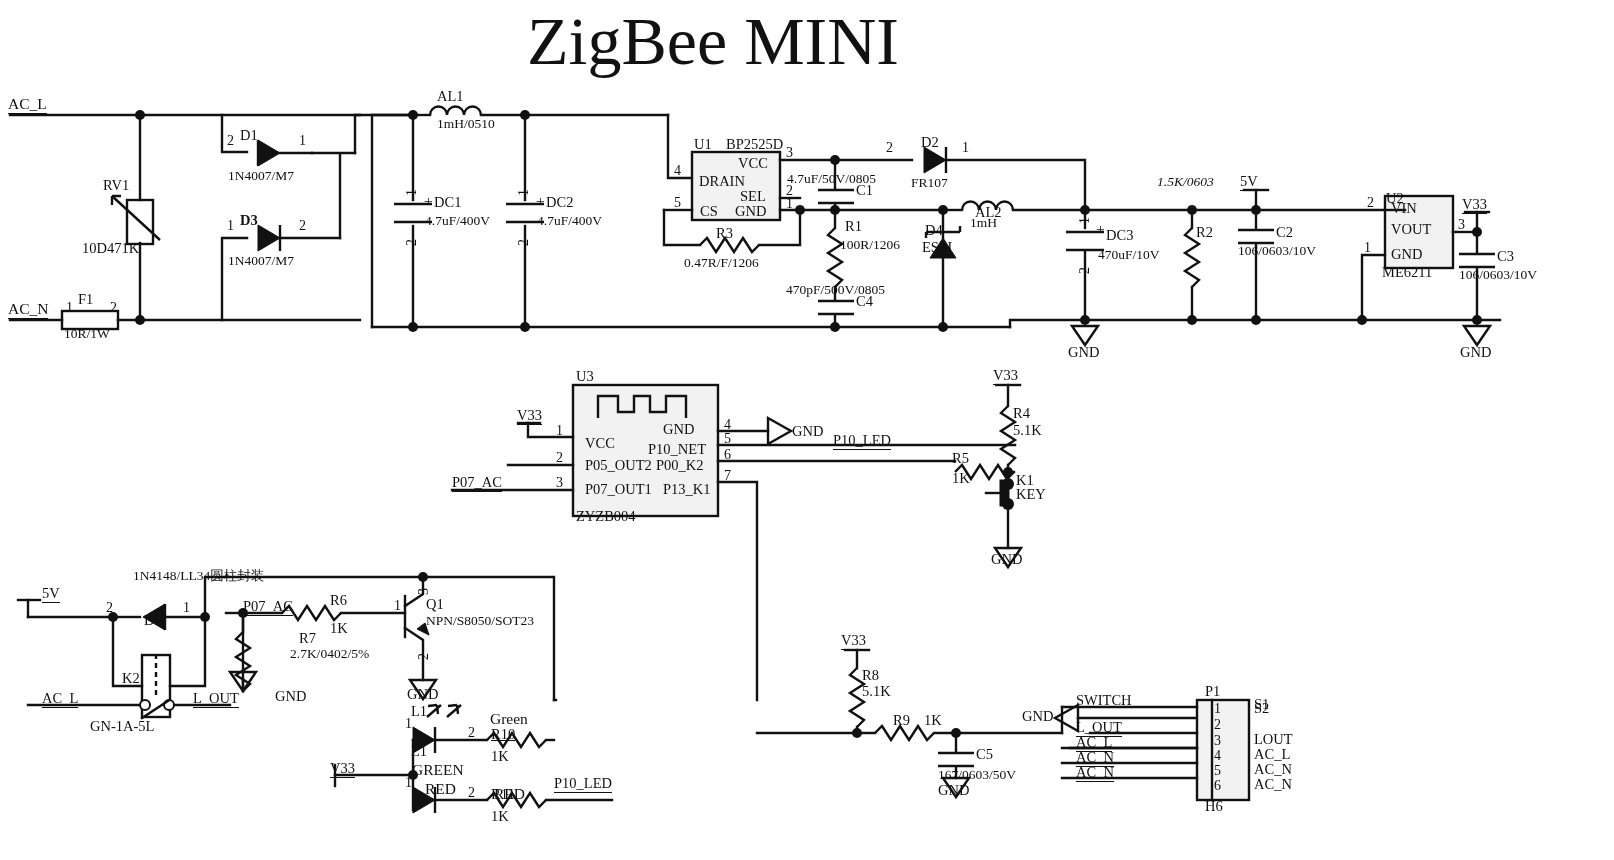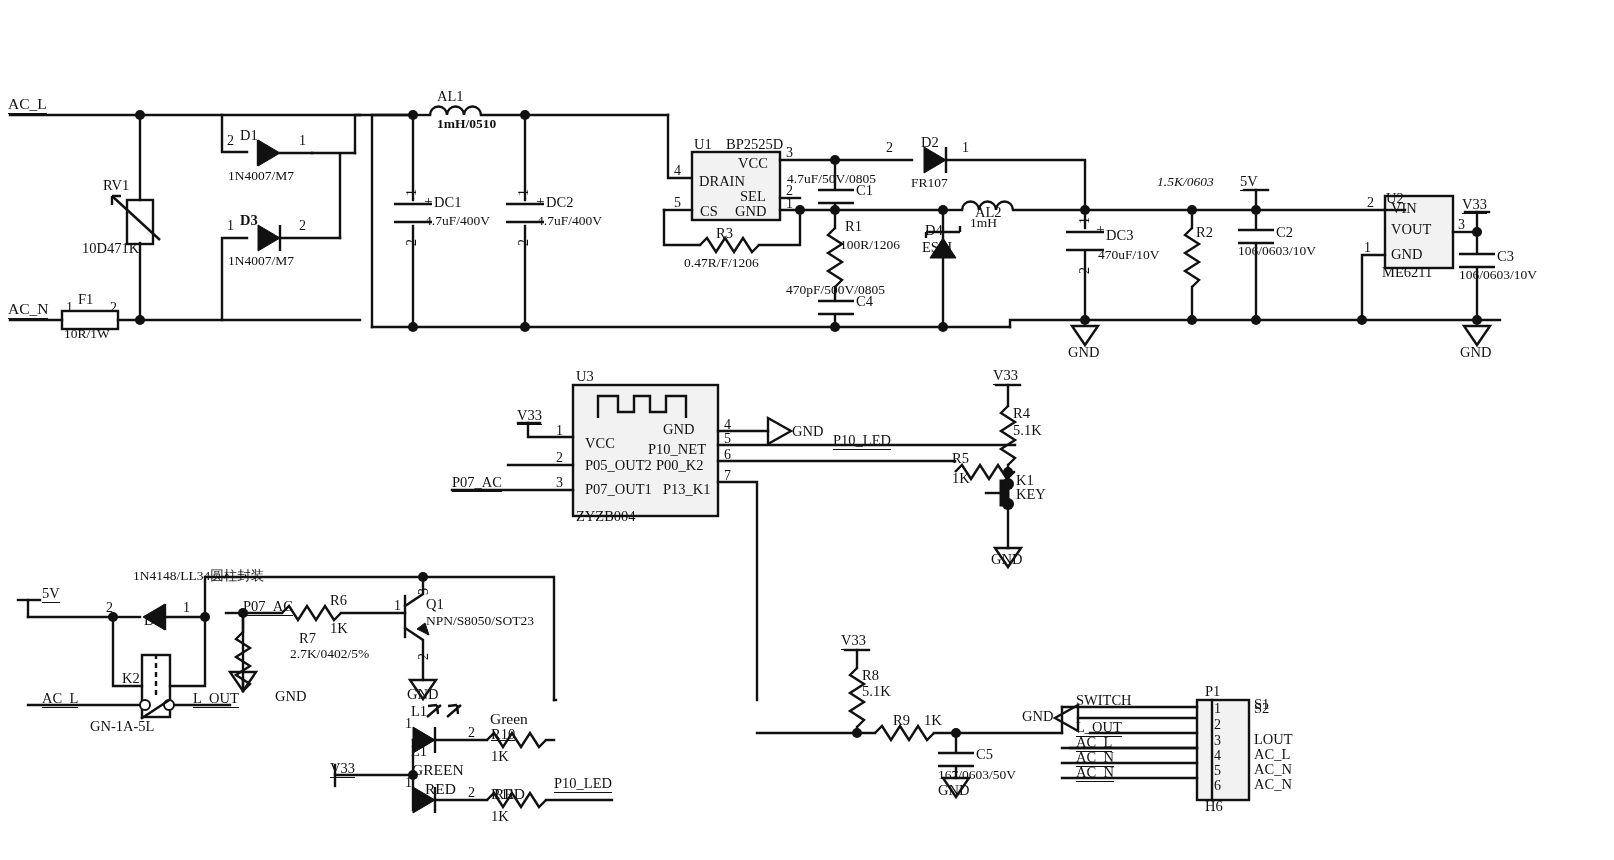--- a/index.html
+++ b/index.html
@@ -300,6 +300,7 @@
   <path class="wire" d="M1070 748 H 1197"></path>
 </svg>
 
+<div class="lbl title" style="left:527px;top:2px;">ZigBee MINI</div>
 
 <div class="lbl t16 ul" style="left:8px;top:95px;">AC_L</div>
 <div class="lbl t16 ul" style="left:8px;top:300px;">AC_N</div>

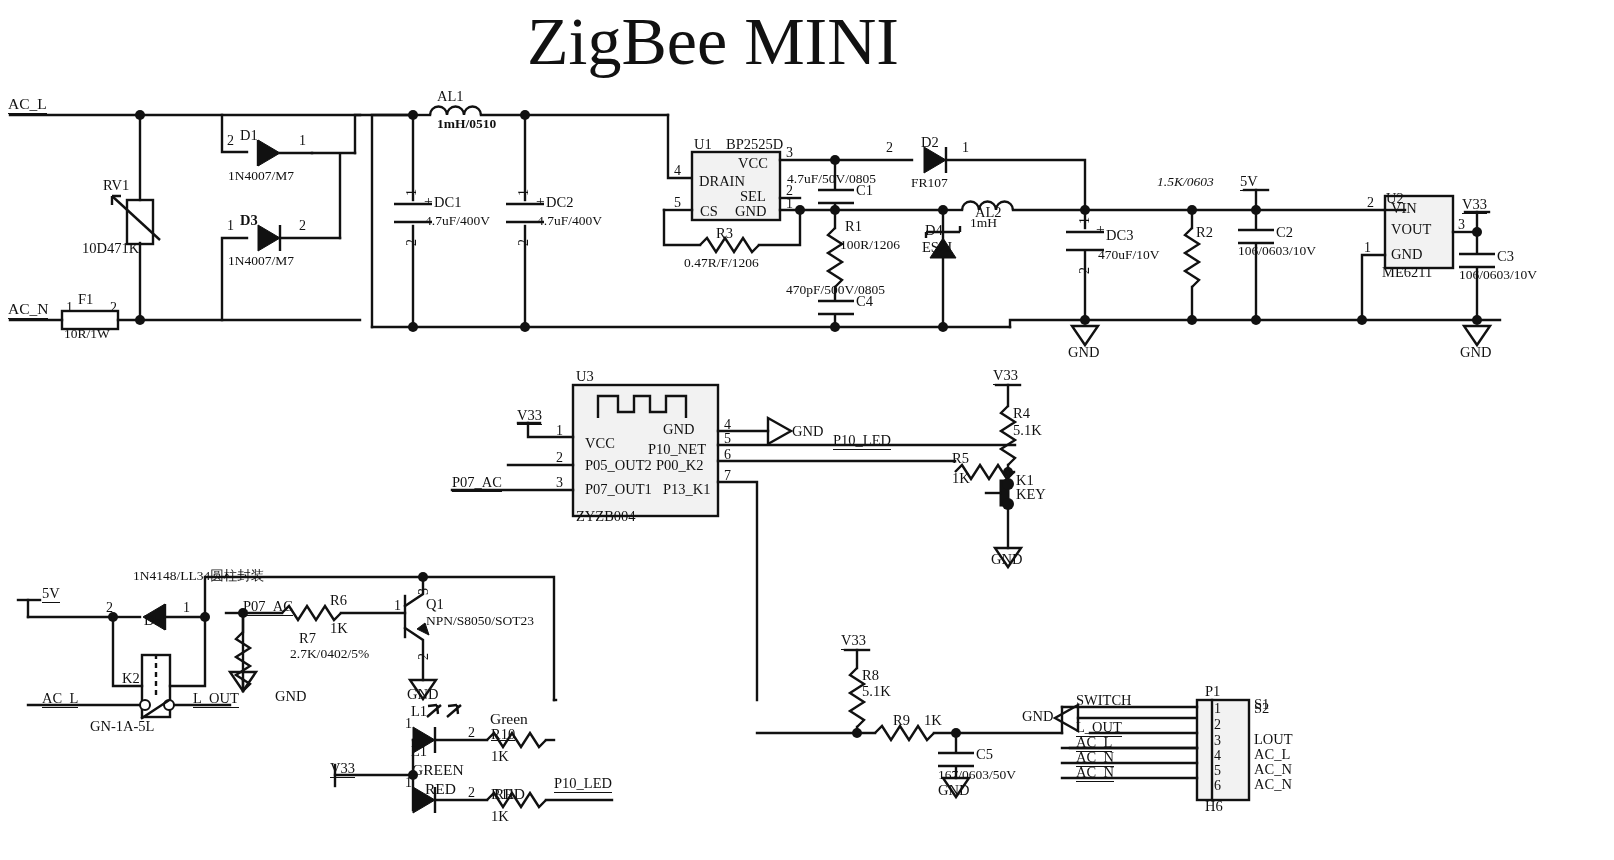--- a/index.html
+++ b/index.html
@@ -322,7 +322,7 @@
 <div class="lbl pin" style="left:299px;top:218px;">2</div>
 
 <div class="lbl t15" style="left:437px;top:88px;">AL1</div>
-<div class="lbl t14" style="left:437px;top:116px;font-weight:bold;">1mH/0510</div>
+<div class="lbl t14" style="left:437px;top:116px;">1mH/0510</div>
 
 <div class="lbl t15" style="left:434px;top:194px;">DC1</div>
 <div class="lbl t14" style="left:425px;top:213px;">4.7uF/400V</div>

